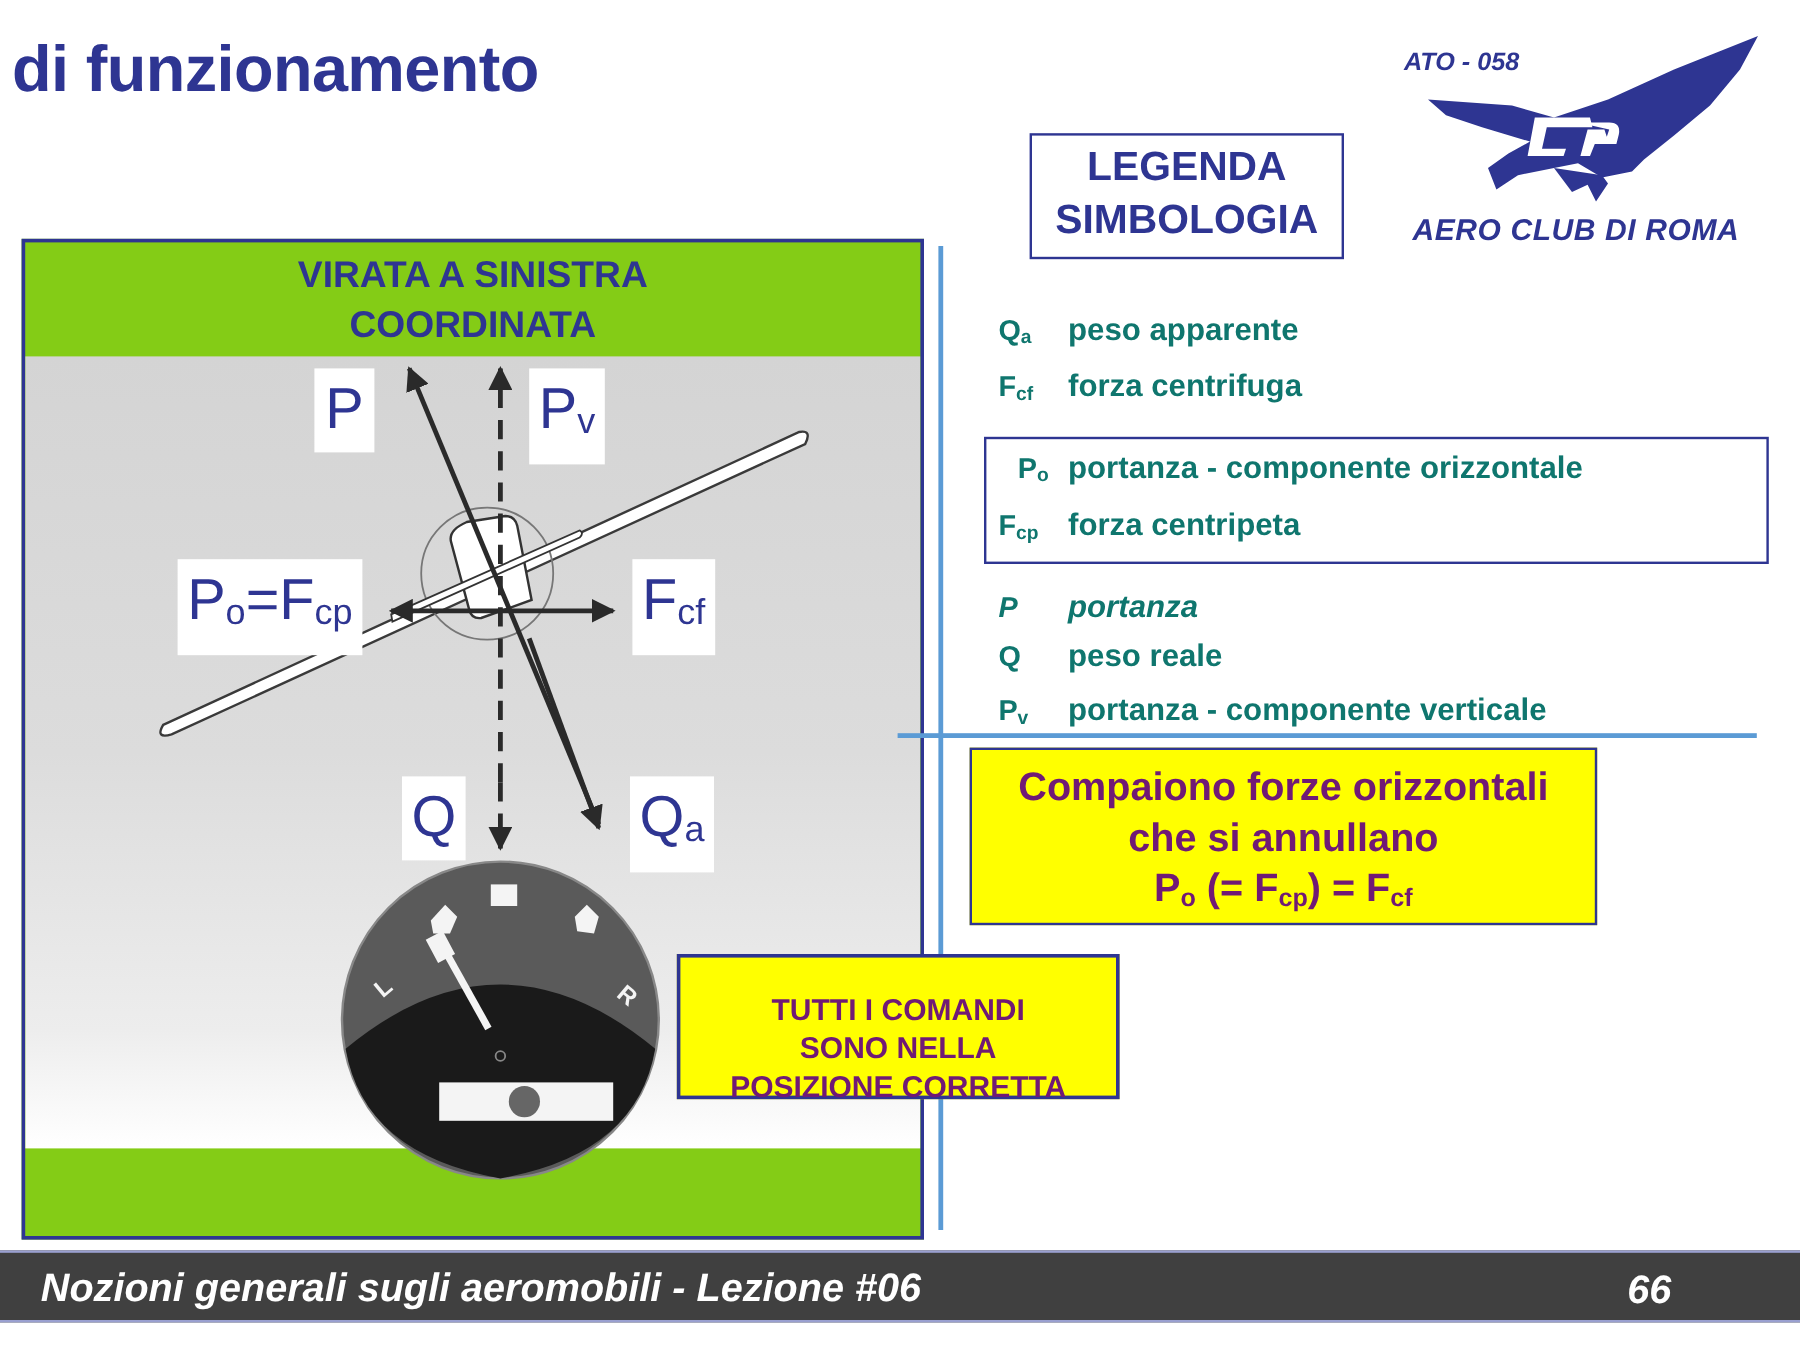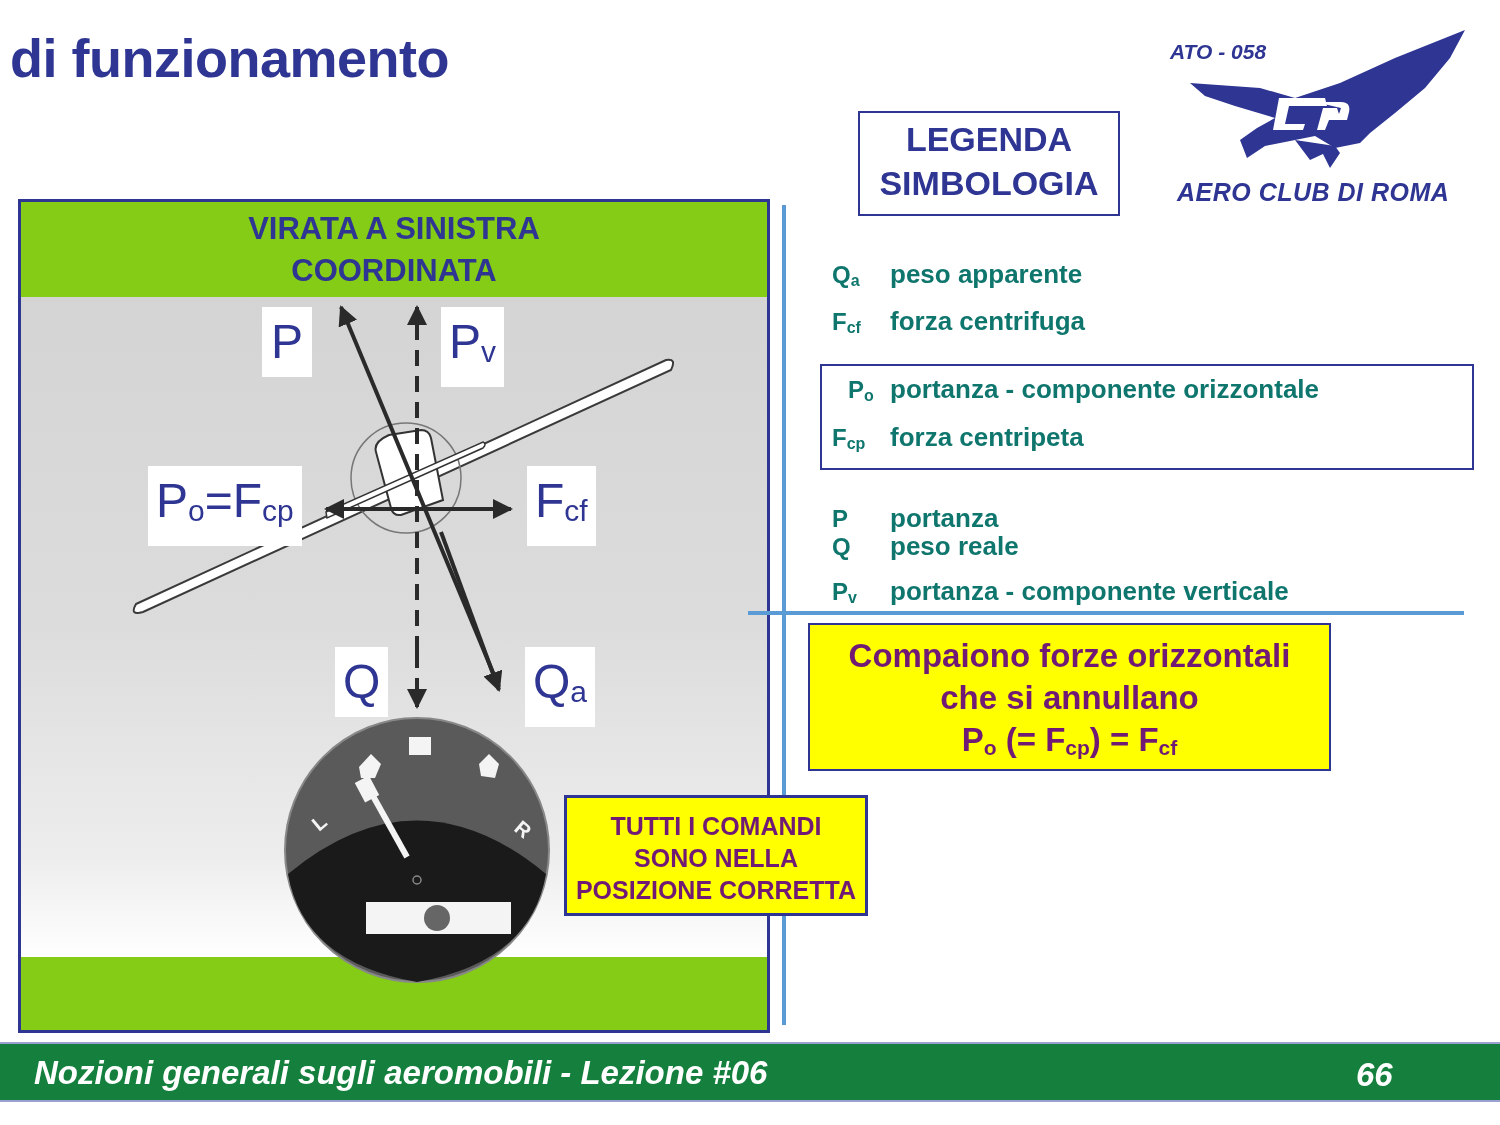--- a/index.html
+++ b/index.html
@@ -176,7 +176,7 @@
   <span class="sym"><span>F</span><sub>cp</sub></span><span>forza centripeta</span>
 </div>
 
-<div class="legend-item" style="left:832px; top:502px;">
+<div class="legend-item" style="left:832px; top:489px;font-style:italic;">
   <span class="sym"><span>P</span></span><span>portanza</span>
 </div>
 <div class="legend-item" style="left:832px; top:530px;">

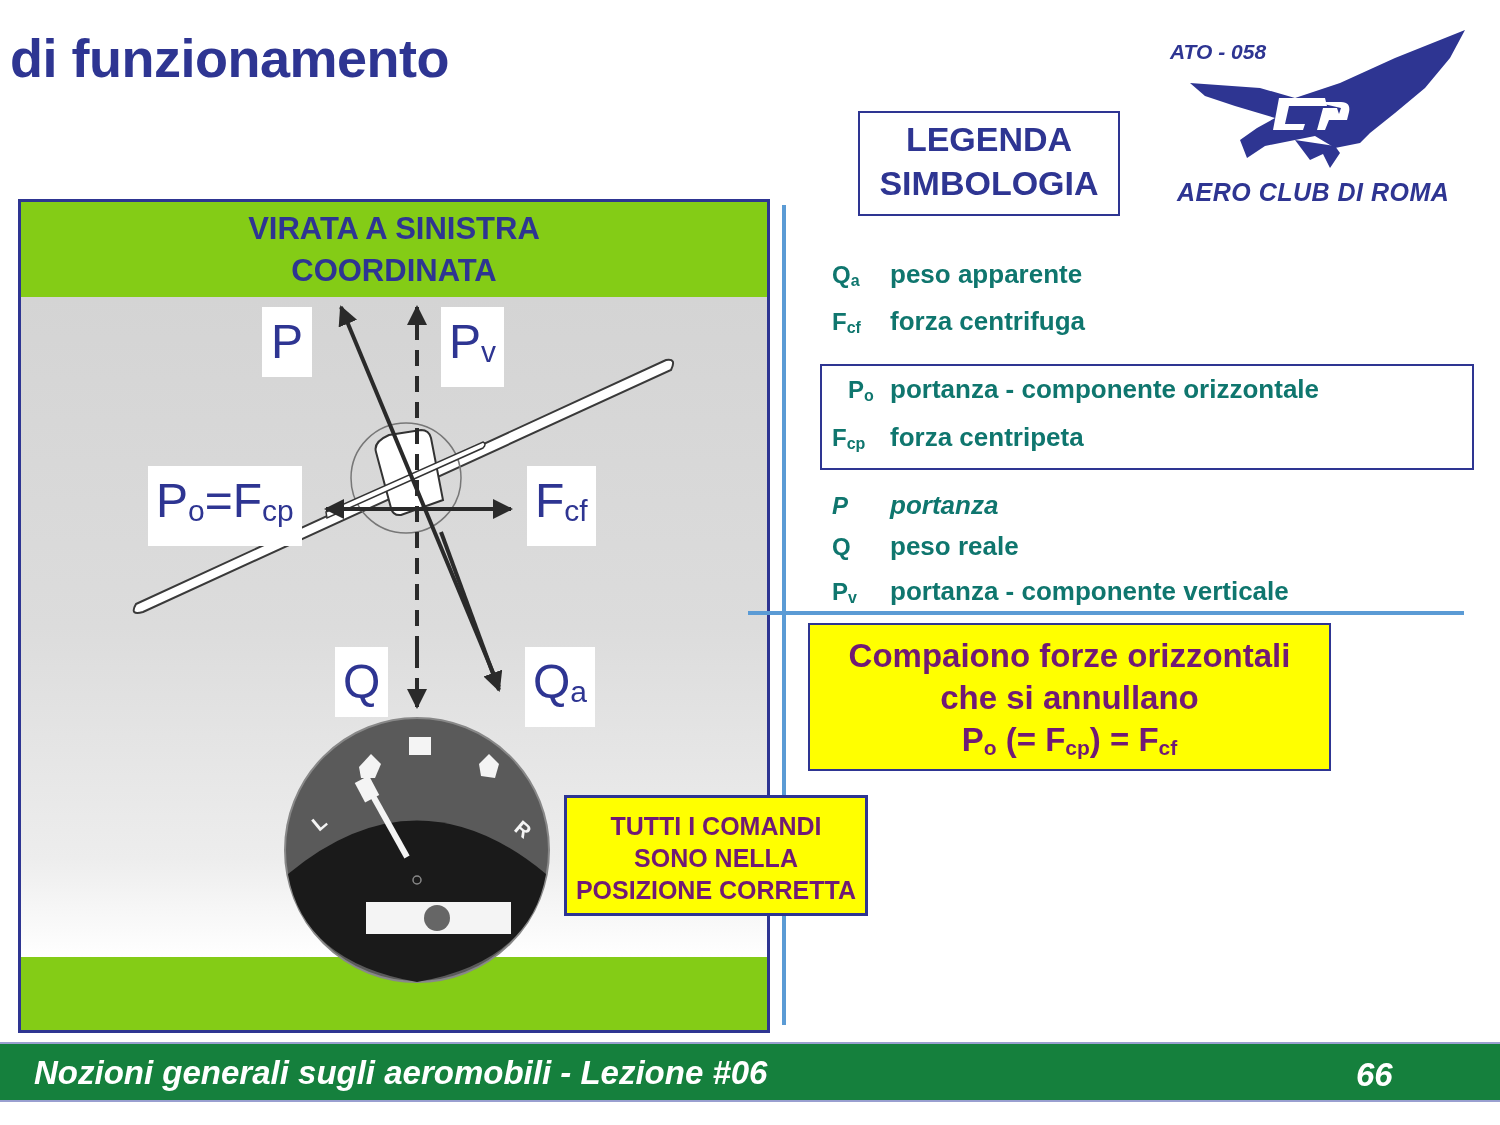--- a/index.html
+++ b/index.html
@@ -56,7 +56,7 @@
     }
     .yb-main { left: 808px; top: 623px; width: 523px; height: 148px; font-size: 33px; line-height: 42px; padding-top: 10px; }
     .yb-main sub { font-size: 21px; vertical-align: -4px; }
-    .yb-cmd { left: 564px; top: 795px; width: 304px; height: 121px; font-size: 25px; line-height: 32px; padding-top: 12px; border-width: 3px; }
+    .yb-cmd { left: 564px; top: 795px; width: 369px; height: 121px; font-size: 25px; line-height: 32px; padding-top: 28px; border-width: 3px; }
 
     .footer {
       position: absolute; left: 0; top: 1042px; width: 1500px; height: 60px; background: #15803d;

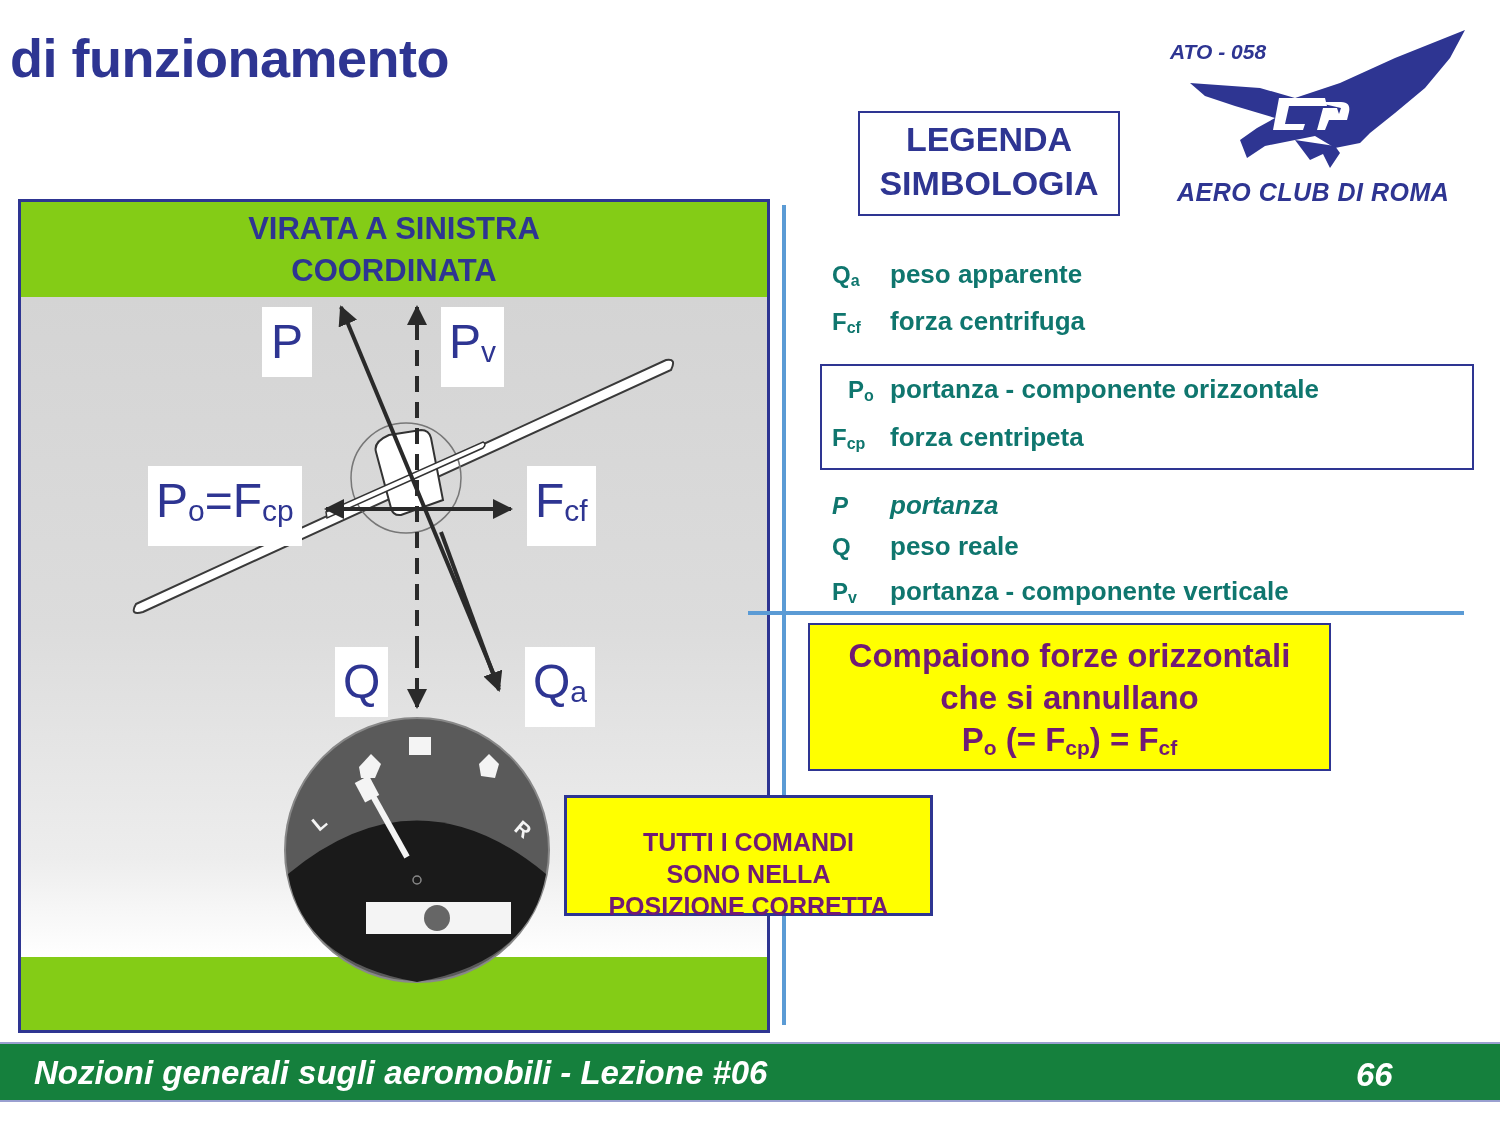--- a/index.html
+++ b/index.html
@@ -59,7 +59,7 @@
     .yb-cmd { left: 564px; top: 795px; width: 369px; height: 121px; font-size: 25px; line-height: 32px; padding-top: 28px; border-width: 3px; }
 
     .footer {
-      position: absolute; left: 0; top: 1042px; width: 1500px; height: 60px; background: #15803d;
+      position: absolute; left: 0; top: 1042px; width: 1500px; height: 60px; background: #404040;
       border-top: 2px solid #9aa0d0; border-bottom: 2px solid #9aa0d0;
     }
     .footer .ftitle { position: absolute; left: 34px; top: 10px; font-size: 33px; font-weight: bold; font-style: italic; color: #ffffff; }

